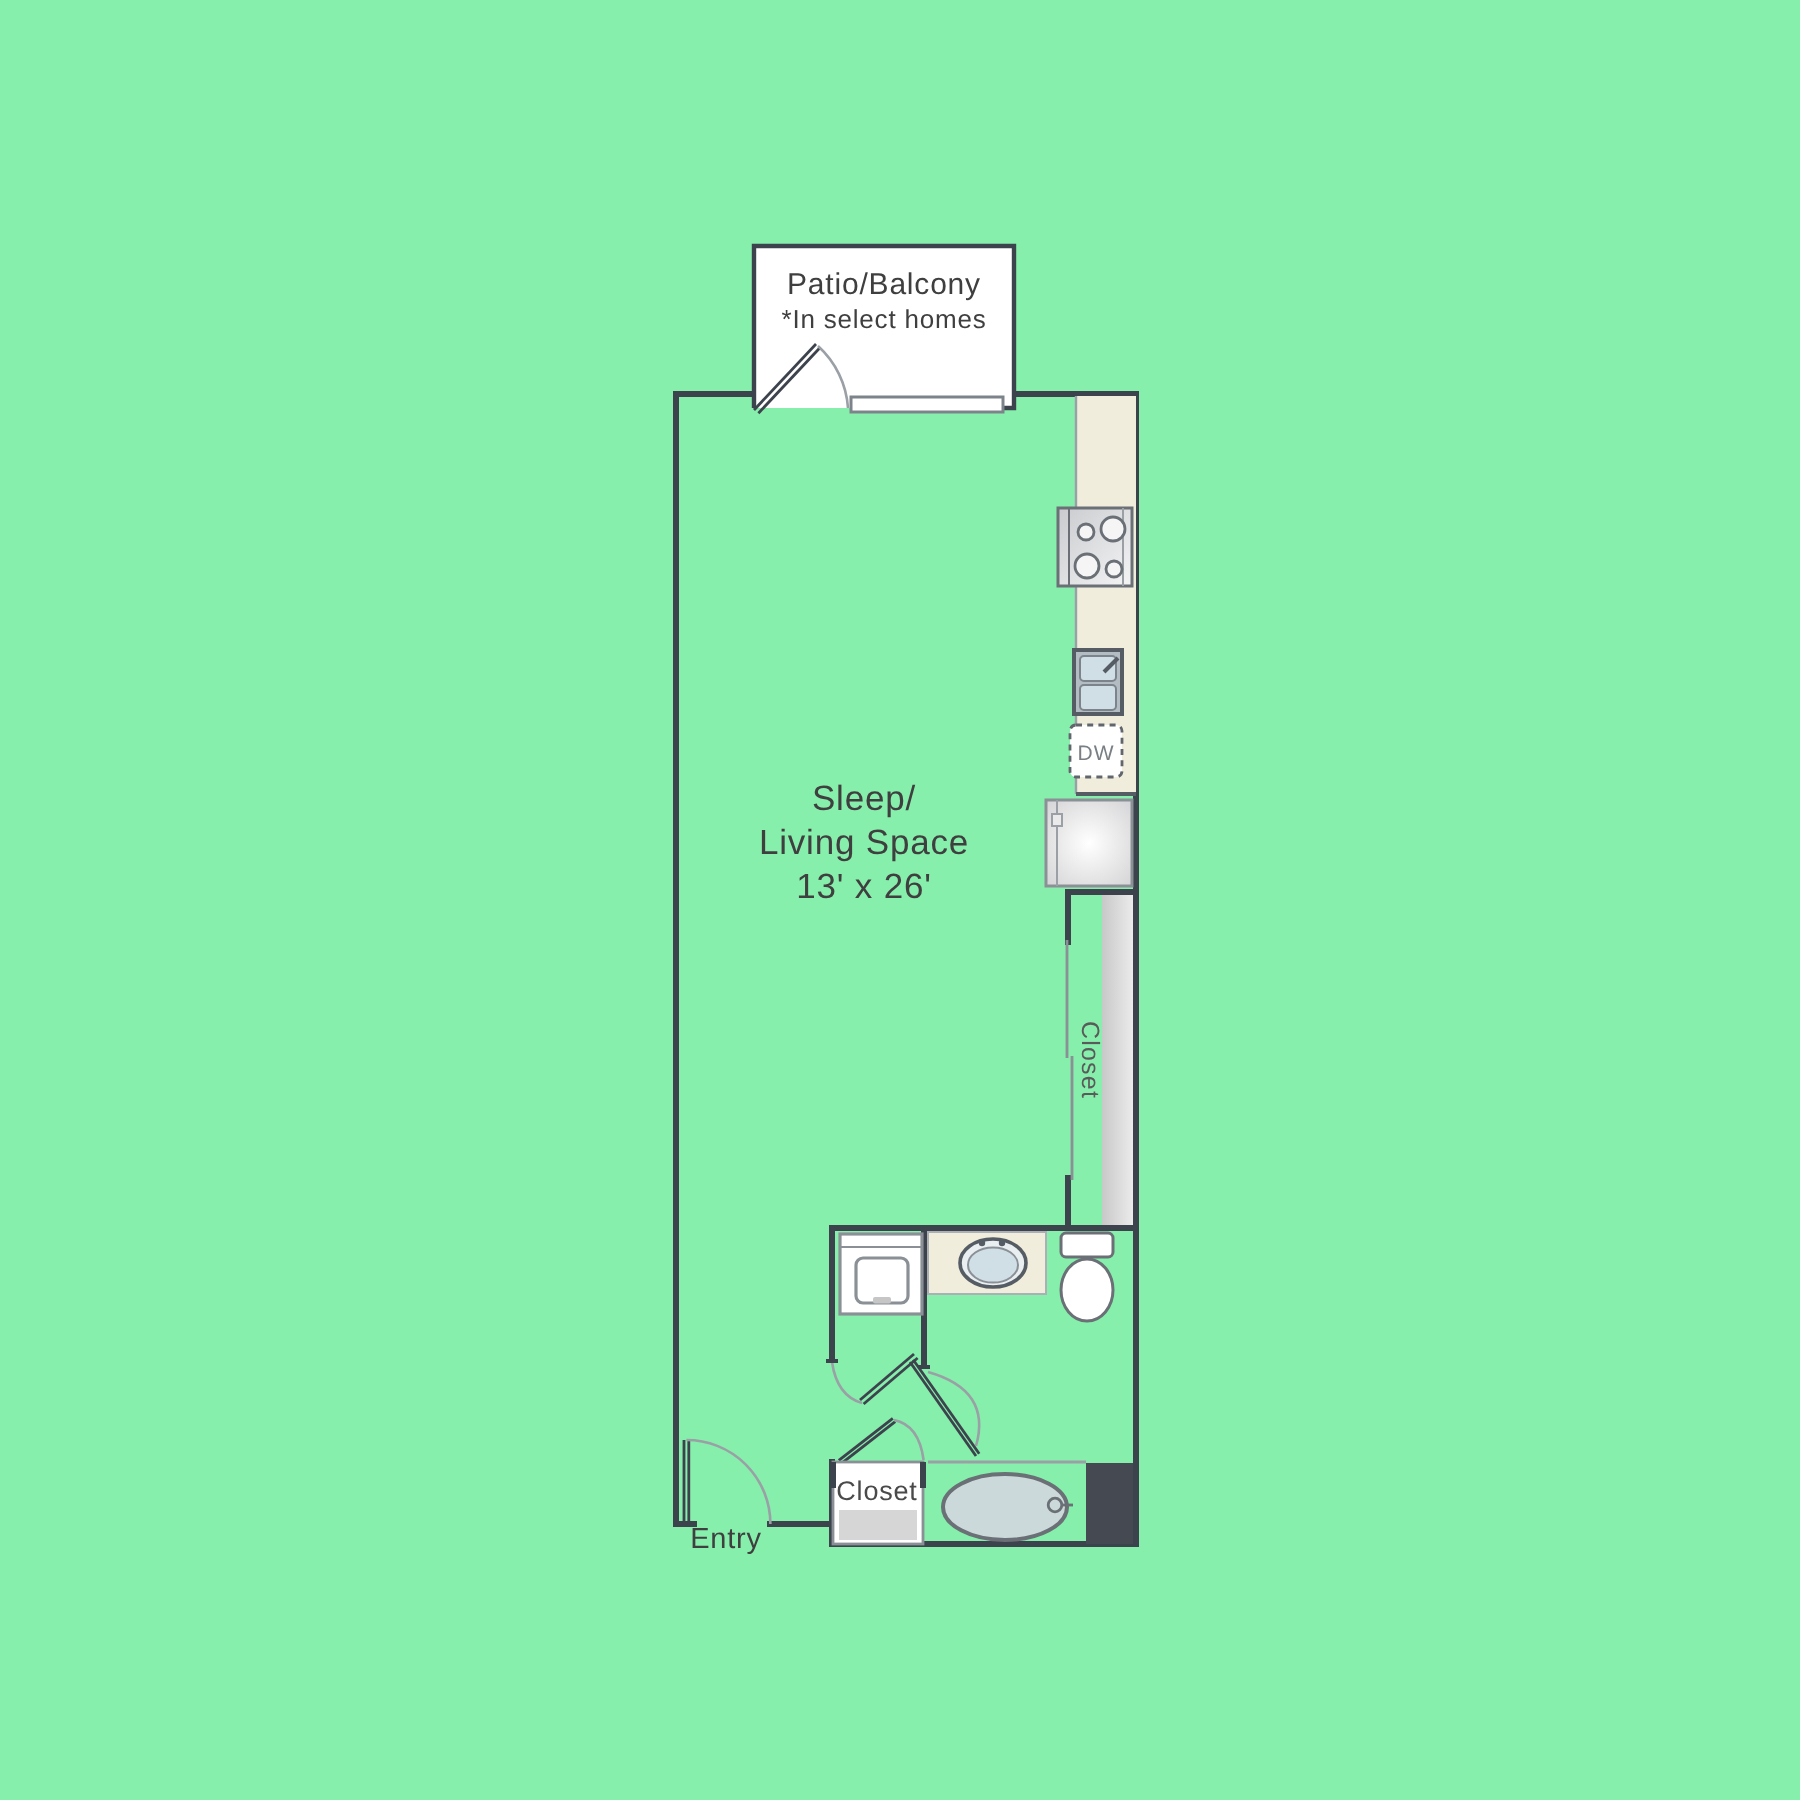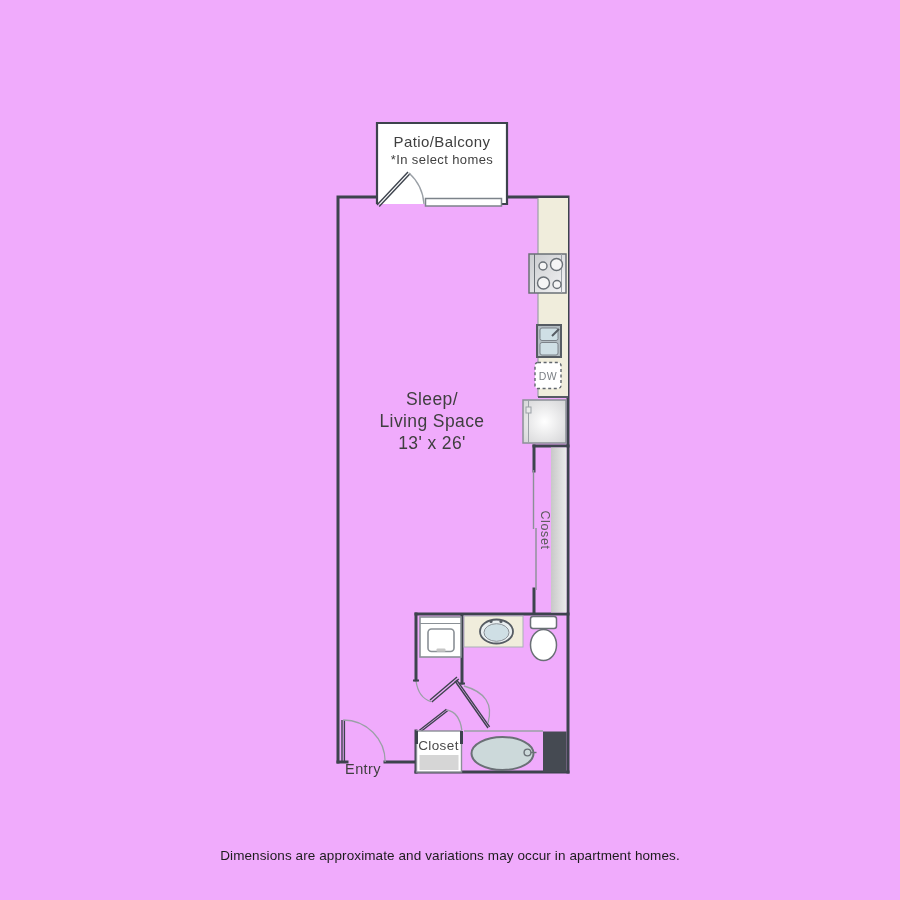--- a/index.html
+++ b/index.html
@@ -3,7 +3,7 @@
 <meta charset="utf-8">
 <style>
   html,body{margin:0;padding:0;background:#ffffff;}
-  .canvas{position:relative;width:900px;height:900px;background:#f0abfc;overflow:hidden;
+  .canvas{position:relative;width:900px;height:900px;background:#86efac;overflow:hidden;
           font-family:"Liberation Sans","DejaVu Sans",sans-serif;}
   svg{position:absolute;left:0;top:0;}
   text{fill:#3f3f3f;letter-spacing:0.4px;}

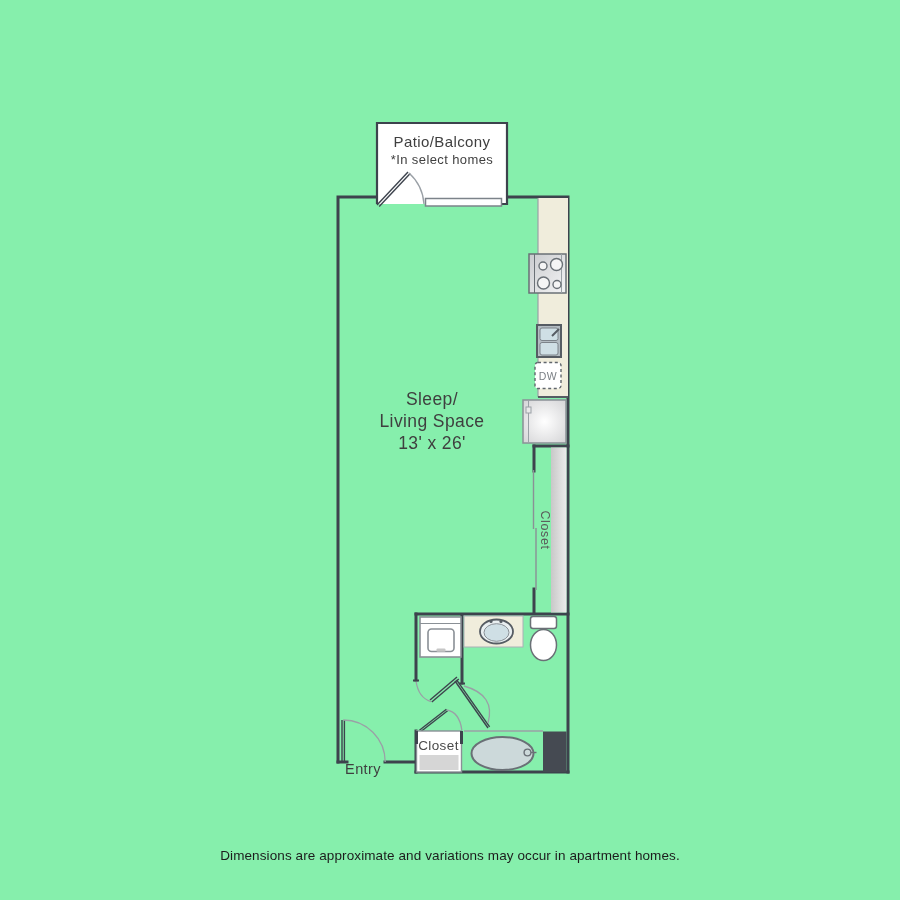--- a/index.html
+++ b/index.html
@@ -181,7 +181,6 @@
     </g>
   </svg>
 
-  <div class="footer">Dimensions are approximate and variations may occur in apartment homes.</div>
 </div>
 
 </body></html>

